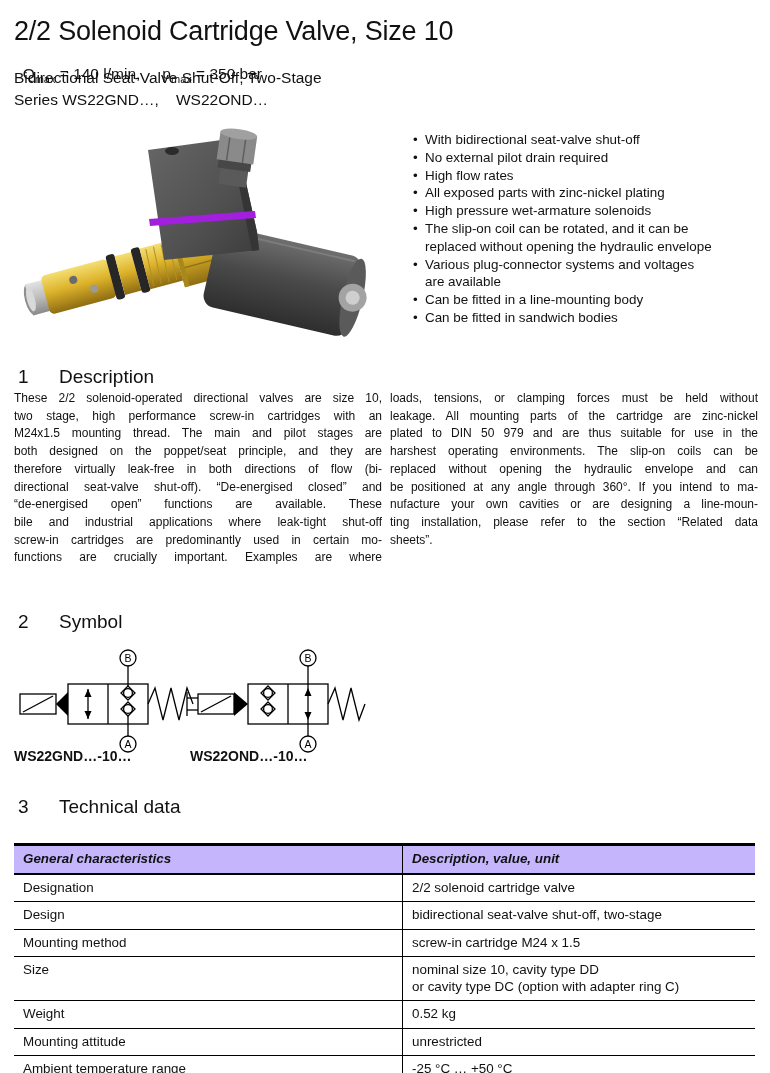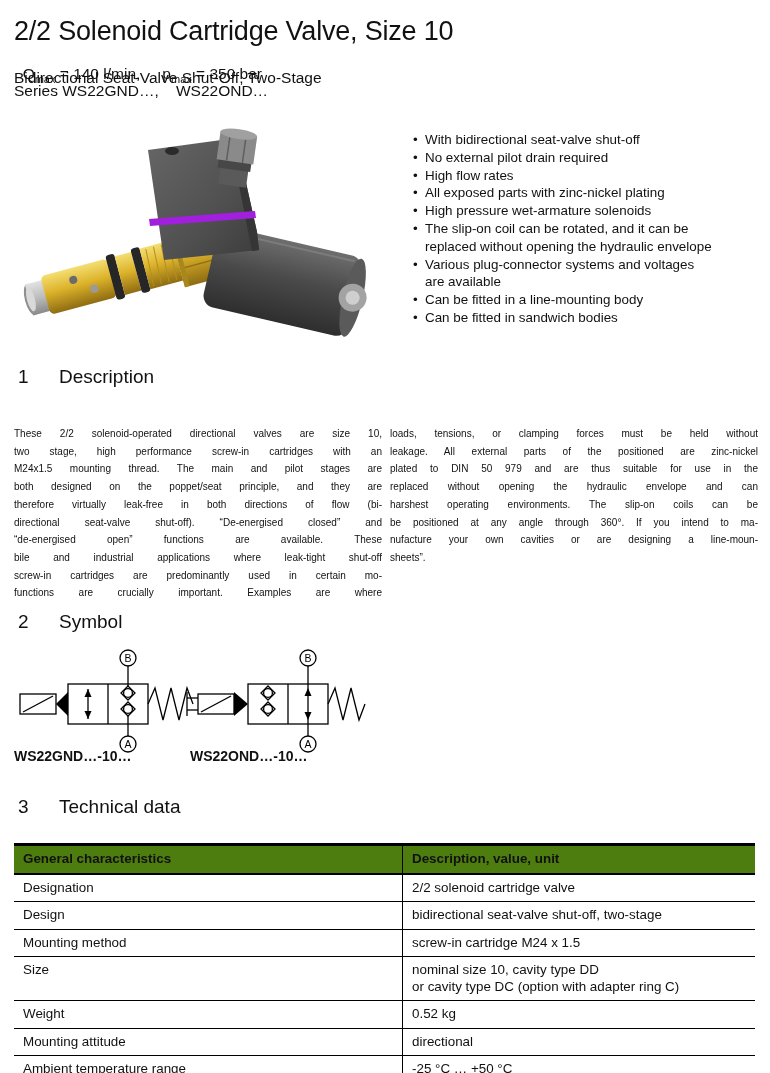--- a/index.html
+++ b/index.html
@@ -11,7 +11,7 @@
   .specs sub{font-size:11px;}
   .pgap{margin-left:22px;}
   .subtitle{left:14px;font-size:15.5px;white-space:pre;}
-  .sub1{top:69px;} .sub2{top:82px;text-align:center;}
+  .sub1{top:69px;} .sub2{top:91px;text-align:center;}
 
   .photo{left:14px;top:128px;width:385px;height:218px;}
 

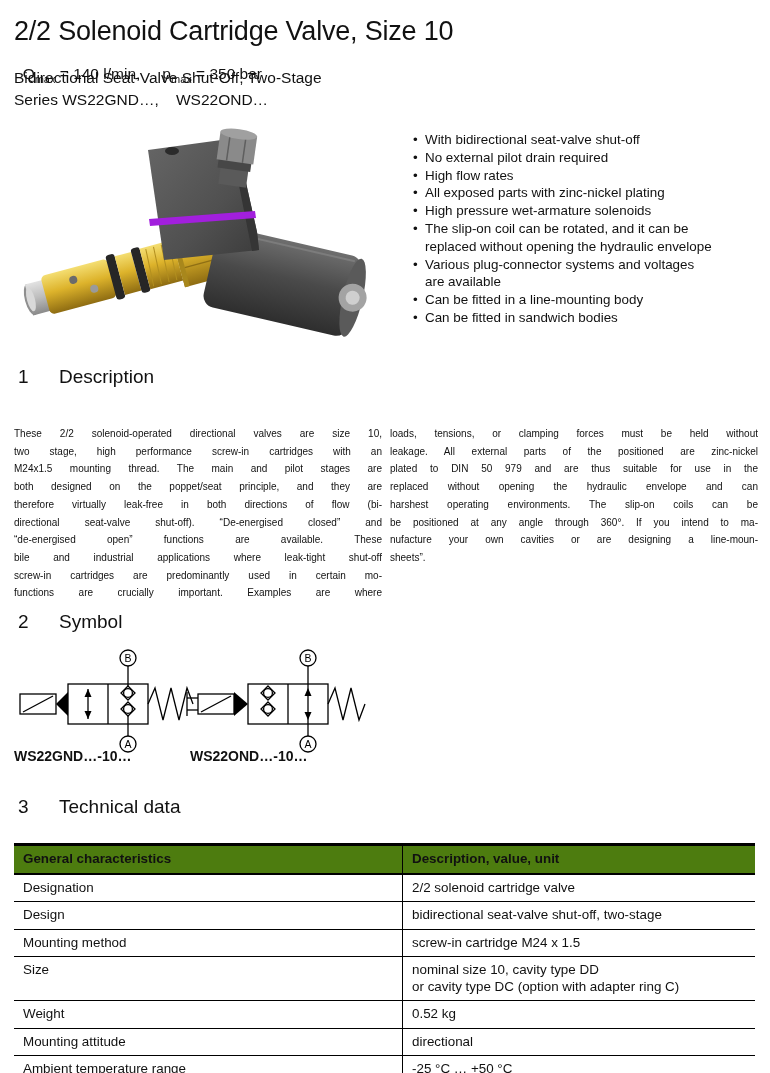--- a/index.html
+++ b/index.html
@@ -24,7 +24,7 @@
   .sec .secnum{display:inline-block;width:41px;}
   .sec1{top:366px;} .sec2{top:611px;} .sec3{top:796px;}
 
-  .desc{left:14px;top:425px;width:744px;display:flex;gap:8px;font-size:10px;line-height:17.7px;}
+  .desc{left:14px;top:390px;width:744px;display:flex;gap:8px;font-size:12px;line-height:17.7px;}
   .desc .col{width:368px;overflow:hidden;}
   .jline{white-space:nowrap;text-align:justify;text-align-last:justify;}
   .jline.last{text-align-last:left;}

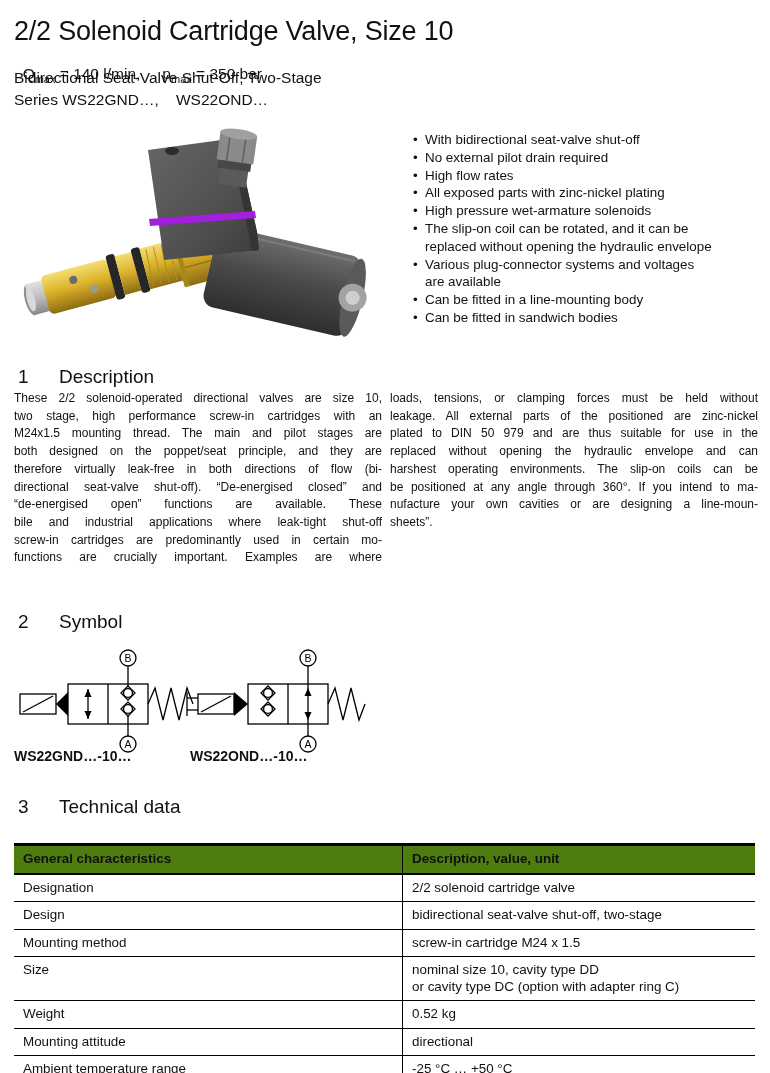--- a/index.html
+++ b/index.html
@@ -198,7 +198,7 @@
   <div class="col">
 
   <div class="jline">loads, tensions, or clamping forces must be held without</div>
-      <div class="jline">leakage. All external parts of the positioned are zinc-nickel</div>
+      <div class="jline">leakage. All mounting parts of the cartridge are zinc-nickel</div>
       <div class="jline">plated to DIN 50 979 and are thus suitable for use in the</div>
       <div class="jline">replaced without opening the hydraulic envelope and can</div>
       <div class="jline">harshest operating environments. The slip-on coils can be</div>

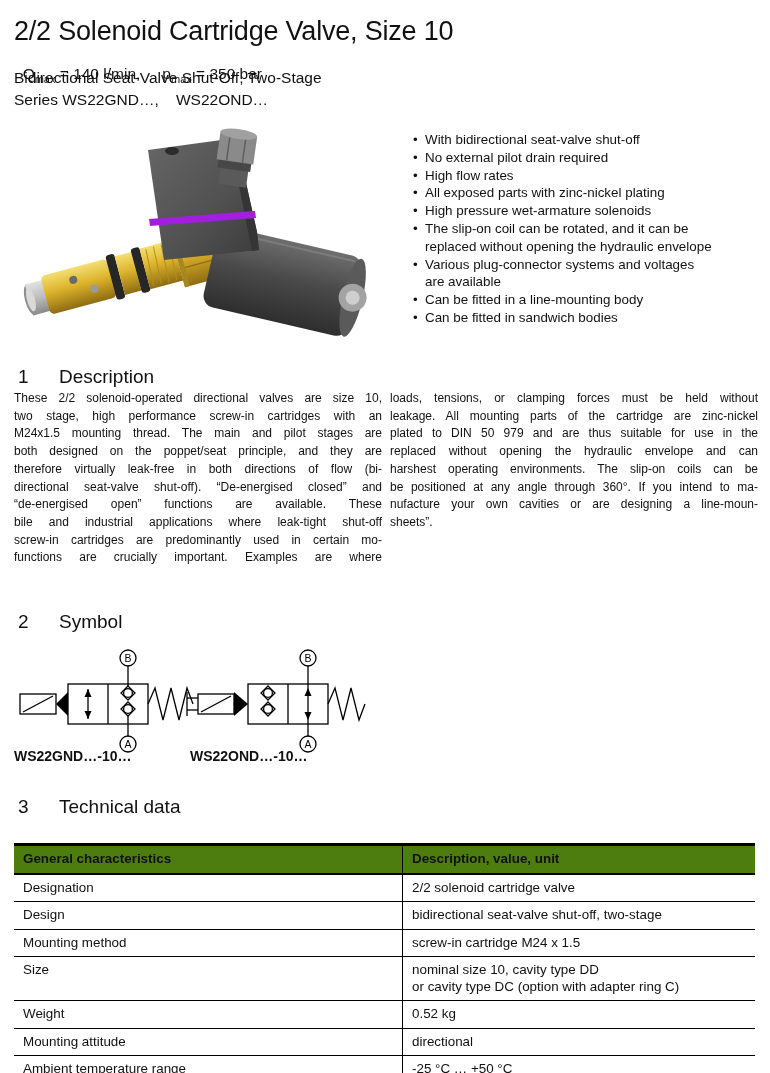--- a/index.html
+++ b/index.html
@@ -200,8 +200,8 @@
   <div class="jline">loads, tensions, or clamping forces must be held without</div>
       <div class="jline">leakage. All mounting parts of the cartridge are zinc-nickel</div>
       <div class="jline">plated to DIN 50 979 and are thus suitable for use in the</div>
+      <div class="jline">harshest operating environments. The slip-on coils can be</div>
       <div class="jline">replaced without opening the hydraulic envelope and can</div>
-      <div class="jline">harshest operating environments. The slip-on coils can be</div>
       <div class="jline">be positioned at any angle through 360°. If you intend to ma-</div>
       <div class="jline">nufacture your own cavities or are designing a line-moun-</div>
       <div class="jline last">sheets”.</div>

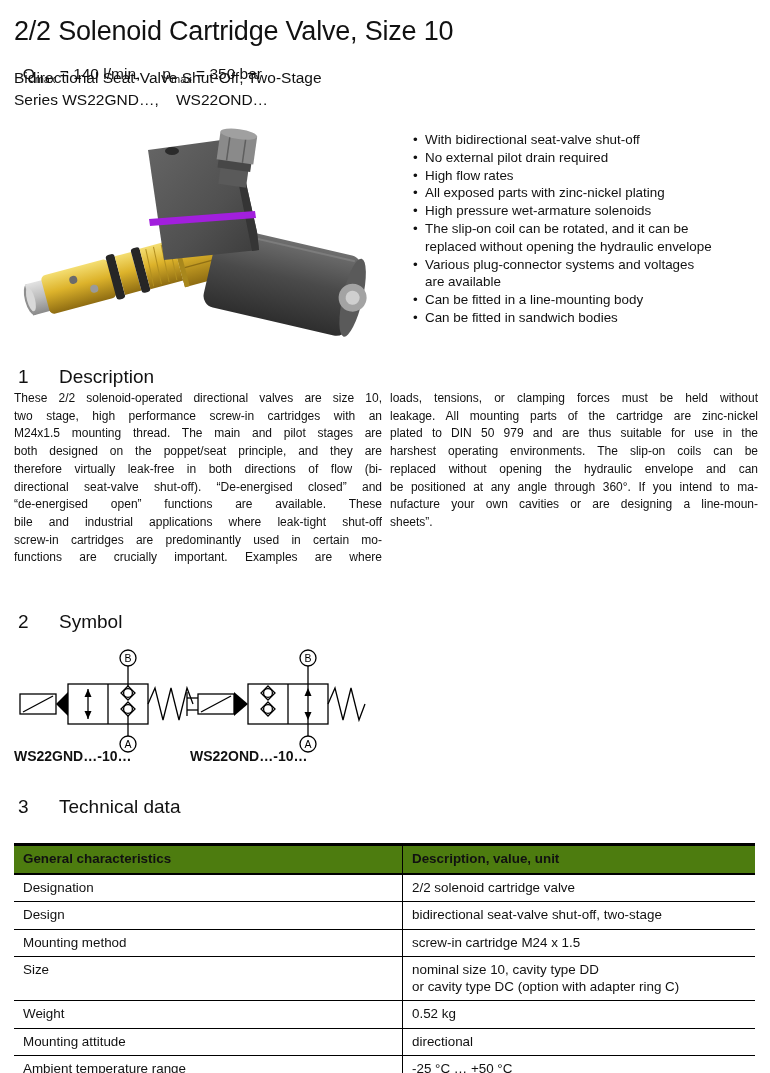--- a/index.html
+++ b/index.html
@@ -204,6 +204,7 @@
       <div class="jline">replaced without opening the hydraulic envelope and can</div>
       <div class="jline">be positioned at any angle through 360°. If you intend to ma-</div>
       <div class="jline">nufacture your own cavities or are designing a line-moun-</div>
+      <div class="jline">ting installation, please refer to the section “Related data</div>
       <div class="jline last">sheets”.</div>
     </div>
 </div>

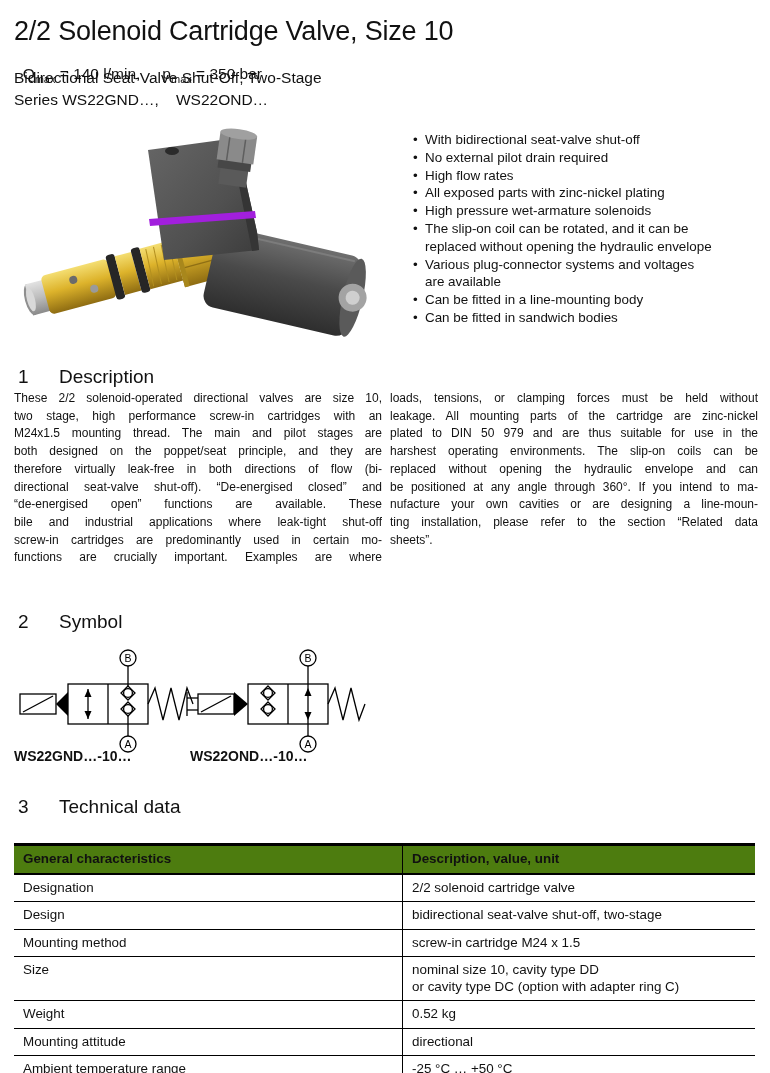--- a/index.html
+++ b/index.html
@@ -39,7 +39,7 @@
   table.tech{left:14px;top:843px;width:741px;border-collapse:collapse;font-size:13.4px;table-layout:fixed;position:absolute;
              border-top:3px solid #000;border-bottom:2px solid #000;}
   table.tech th,table.tech td{padding:5px 8px 5px 9px;text-align:left;vertical-align:top;line-height:16.5px;}
-  table.tech th{font-weight:bold;background:#4d7c0f;}
+  table.tech th{font-weight:bold;background:#c4b5fd;font-style:italic;}
   table.tech thead tr{border-bottom:2px solid #000;}
   table.tech tbody tr{border-bottom:1px solid #000;}
   table.tech tbody tr:last-child{border-bottom:none;}

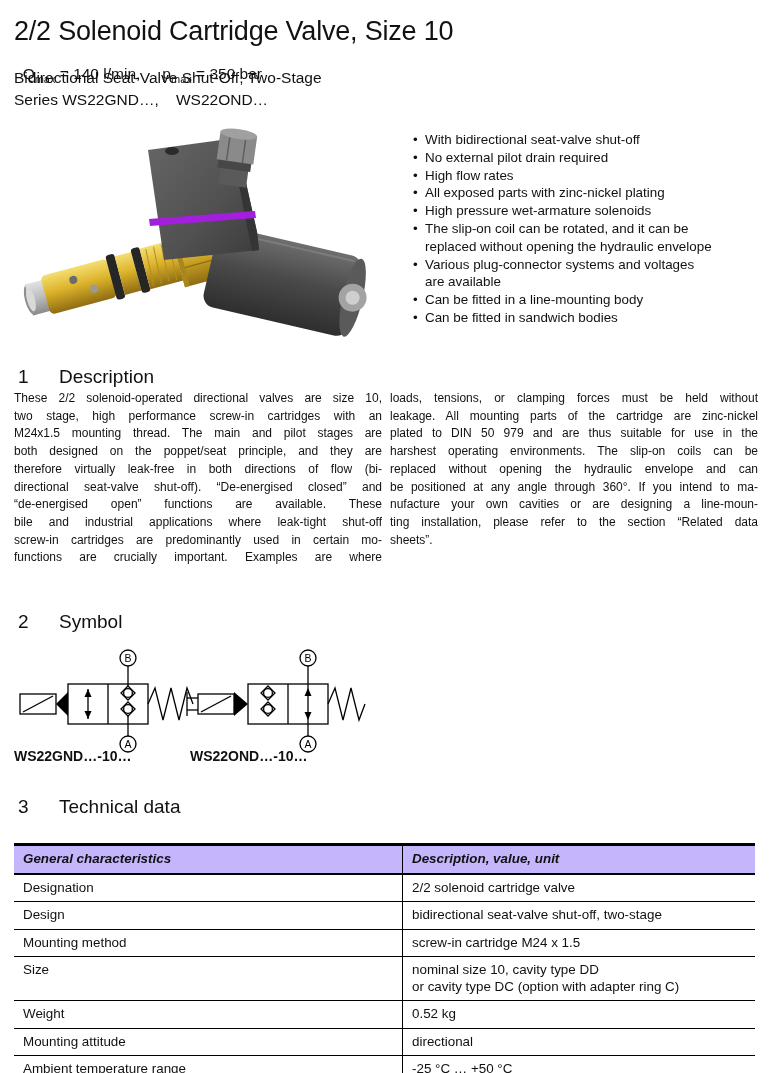--- a/index.html
+++ b/index.html
@@ -306,7 +306,7 @@
 
       <tr>
         <td>Mounting attitude</td>
-        <td class="preline">directional</td>
+        <td class="preline">unrestricted</td>
       </tr>
 
       <tr>

